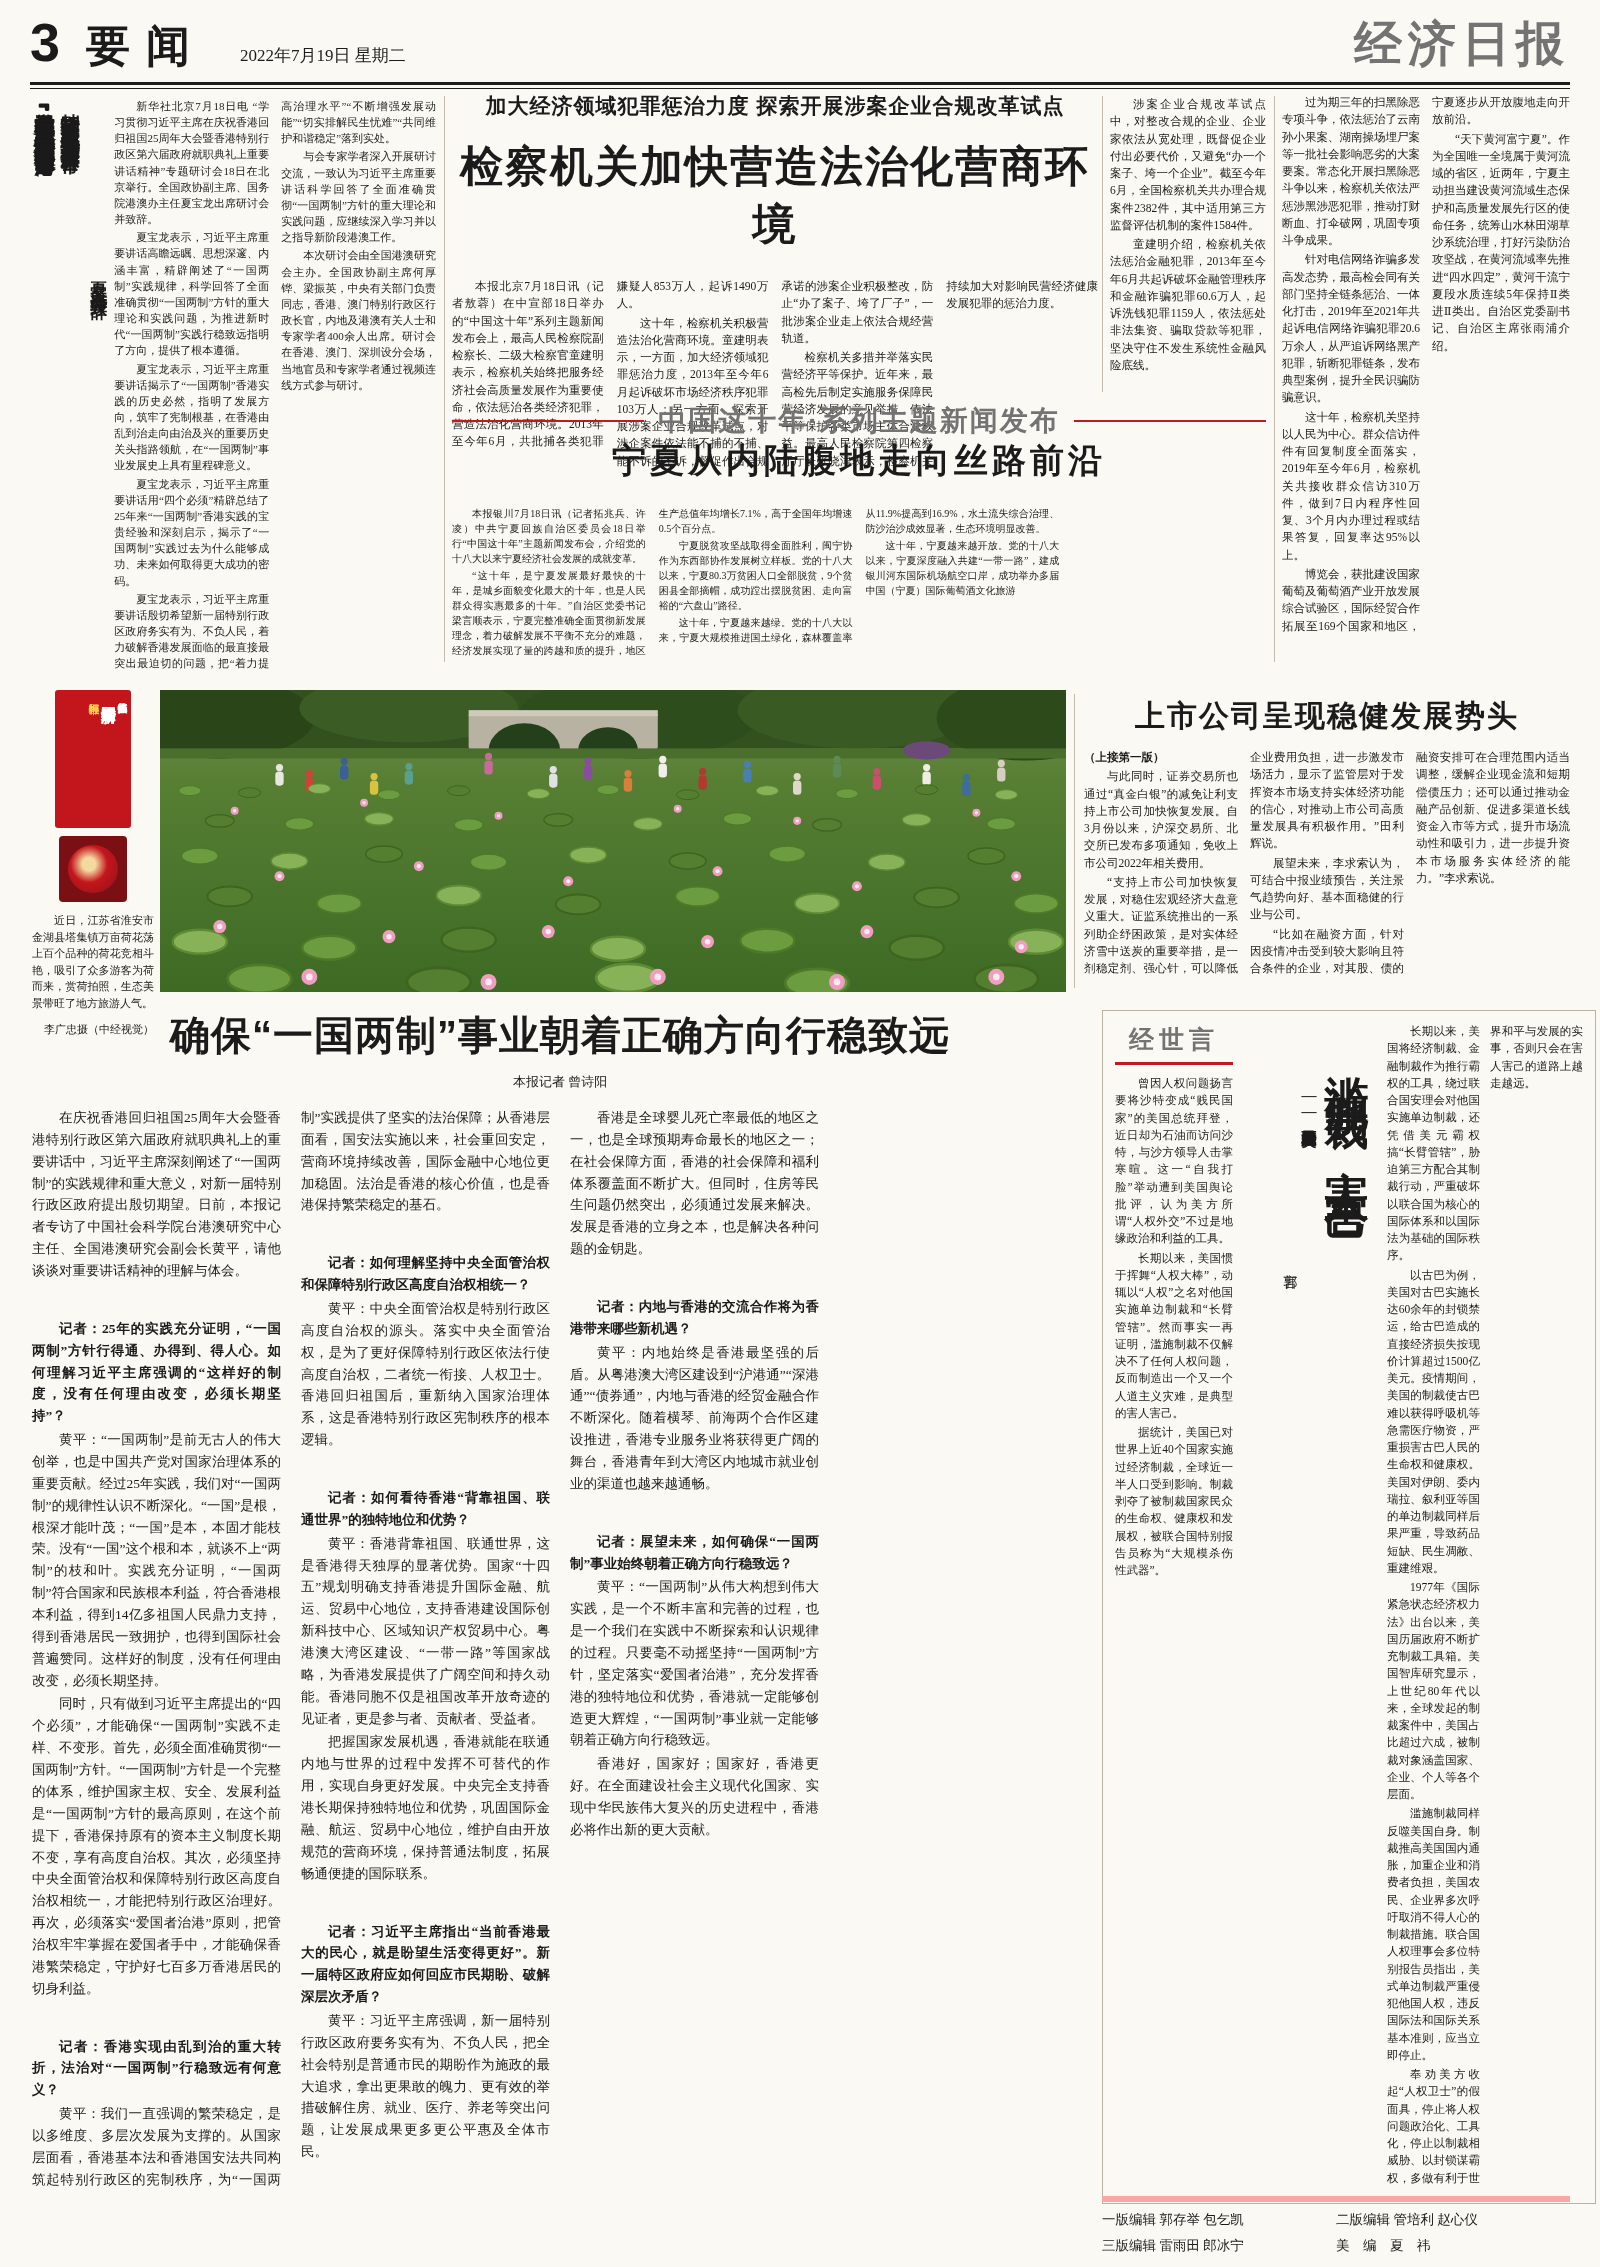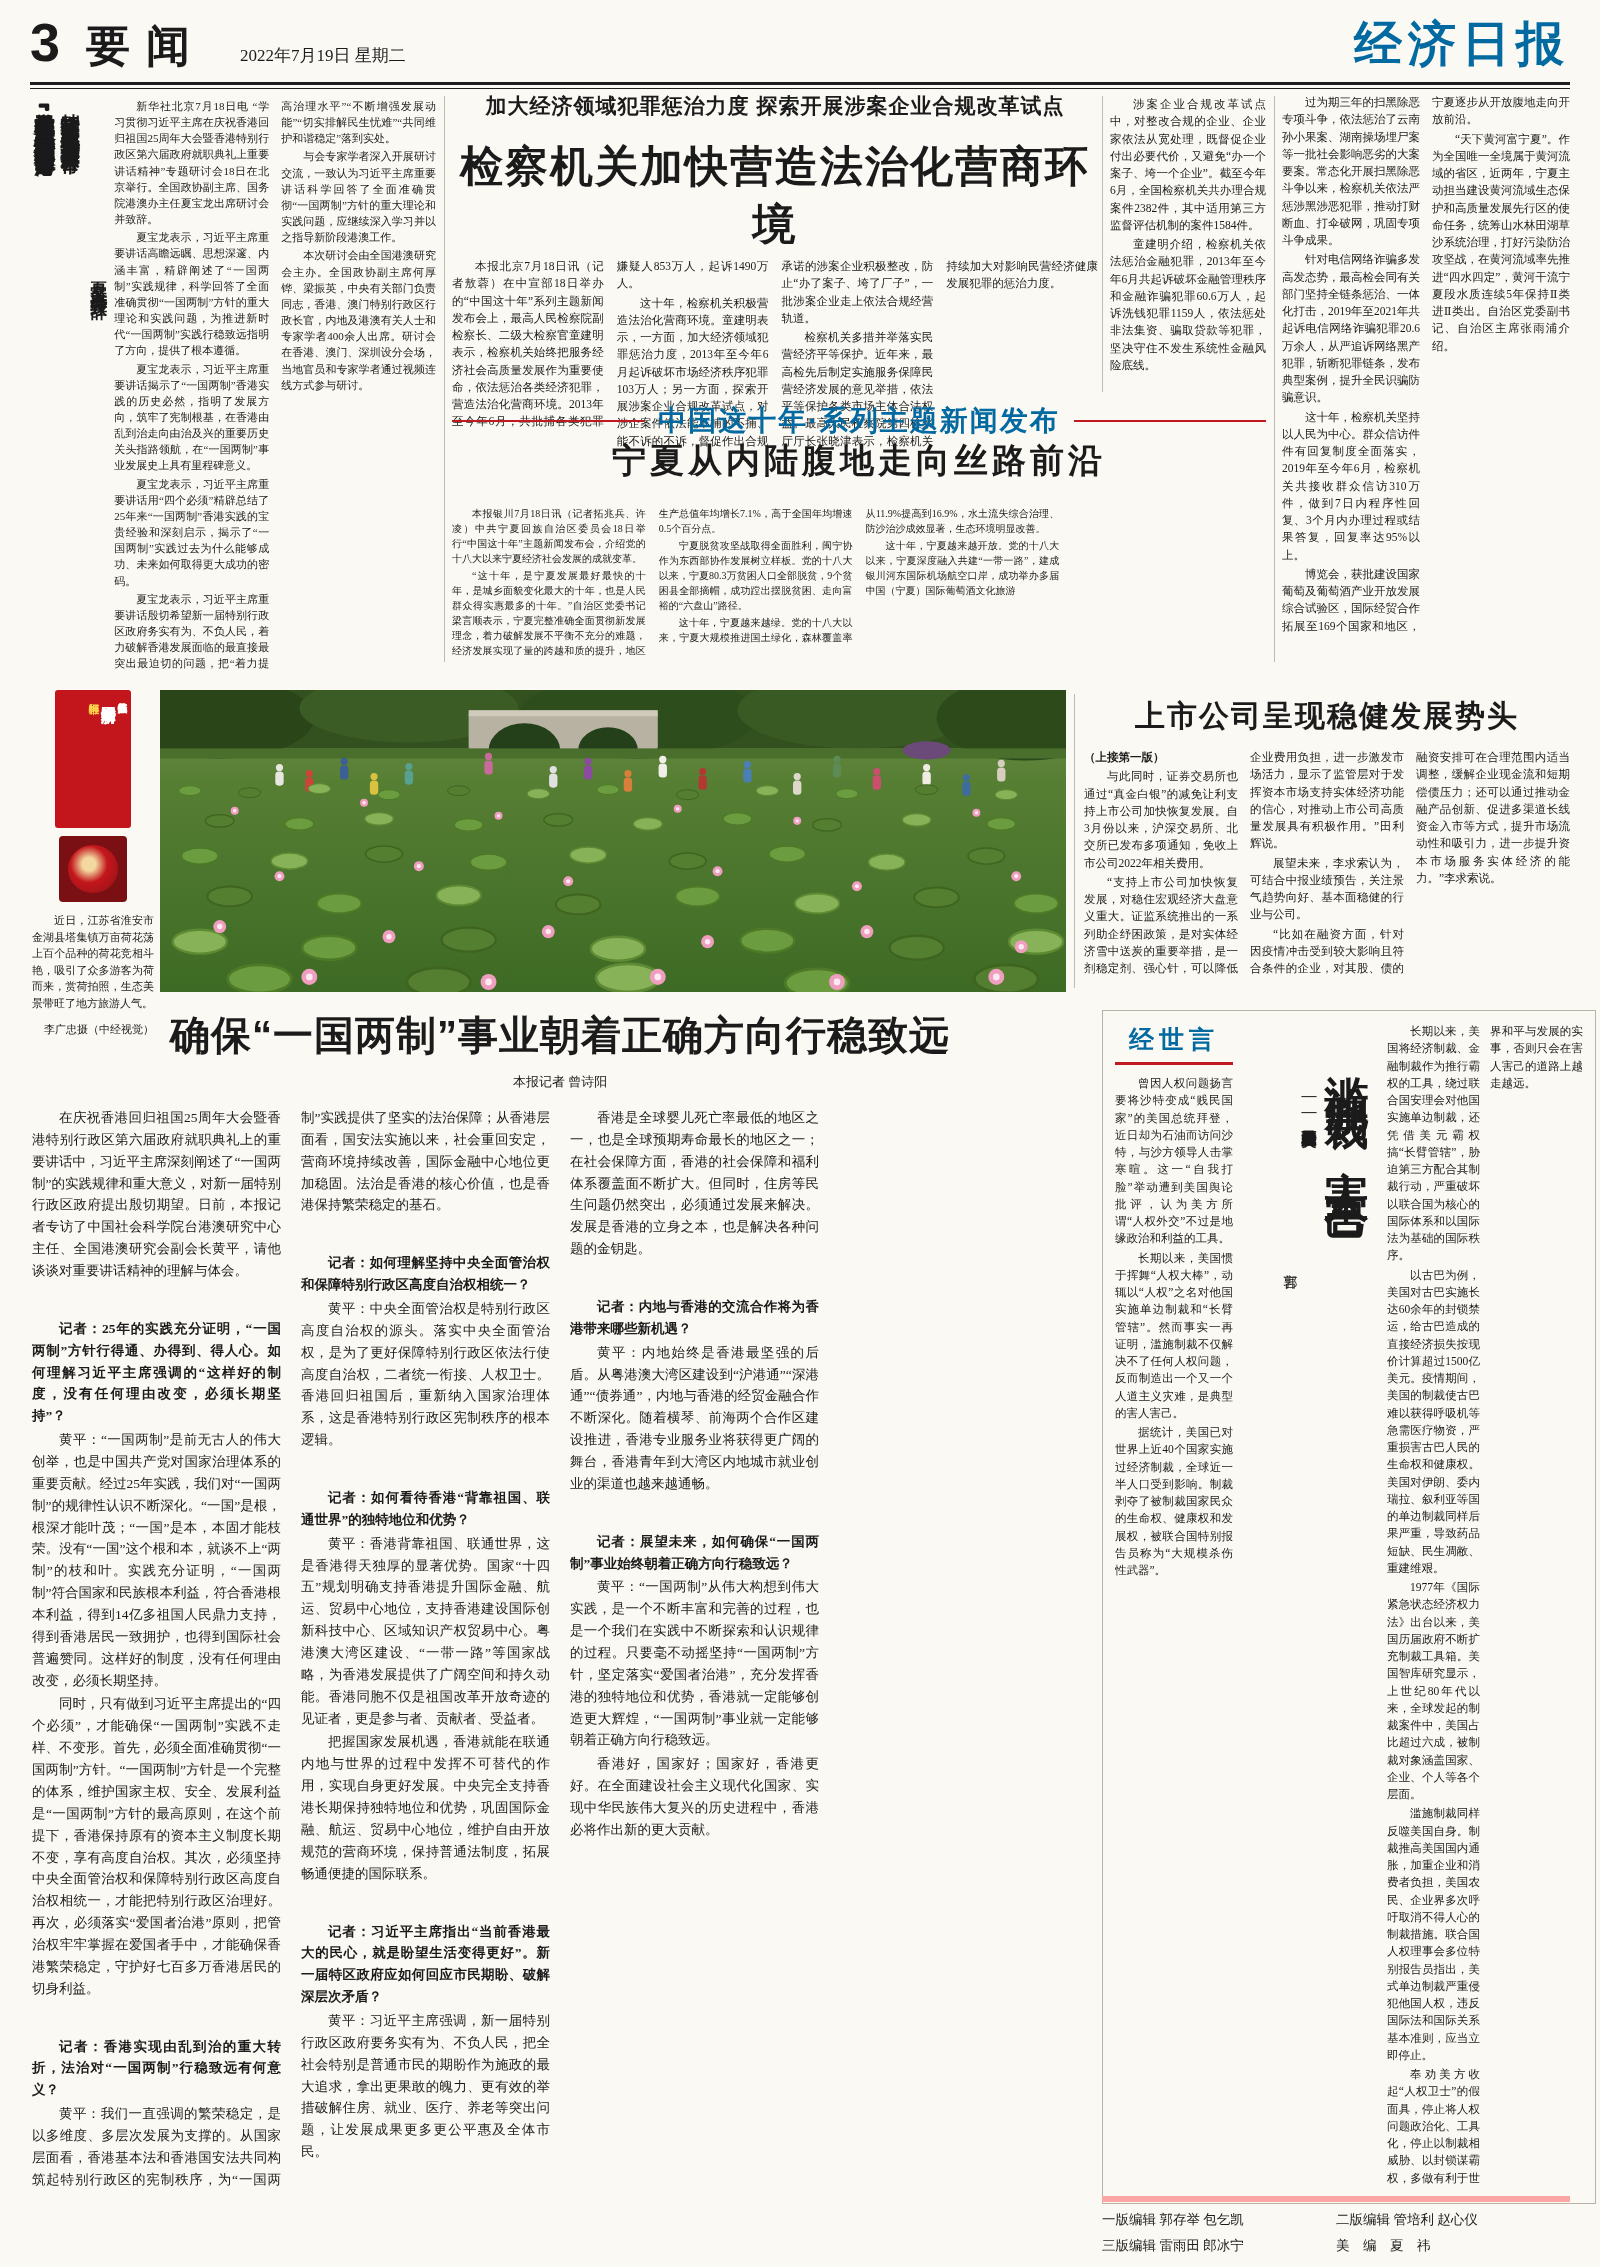--- a/index.html
+++ b/index.html
@@ -8,7 +8,7 @@
   .abs{position:absolute;}
   .sans{font-family:"Liberation Sans","DejaVu Sans",sans-serif;}
   .center{text-align:center;}
-  .red{color:#0369a1;}
+  .red{color:#737373;}
   .body-text{font-size:12px;line-height:1.5;text-align:justify;}
   .body-text p{text-indent:2em;margin:0 0 2px;}
   .body-text p.noindent{text-indent:0;font-weight:bold;}

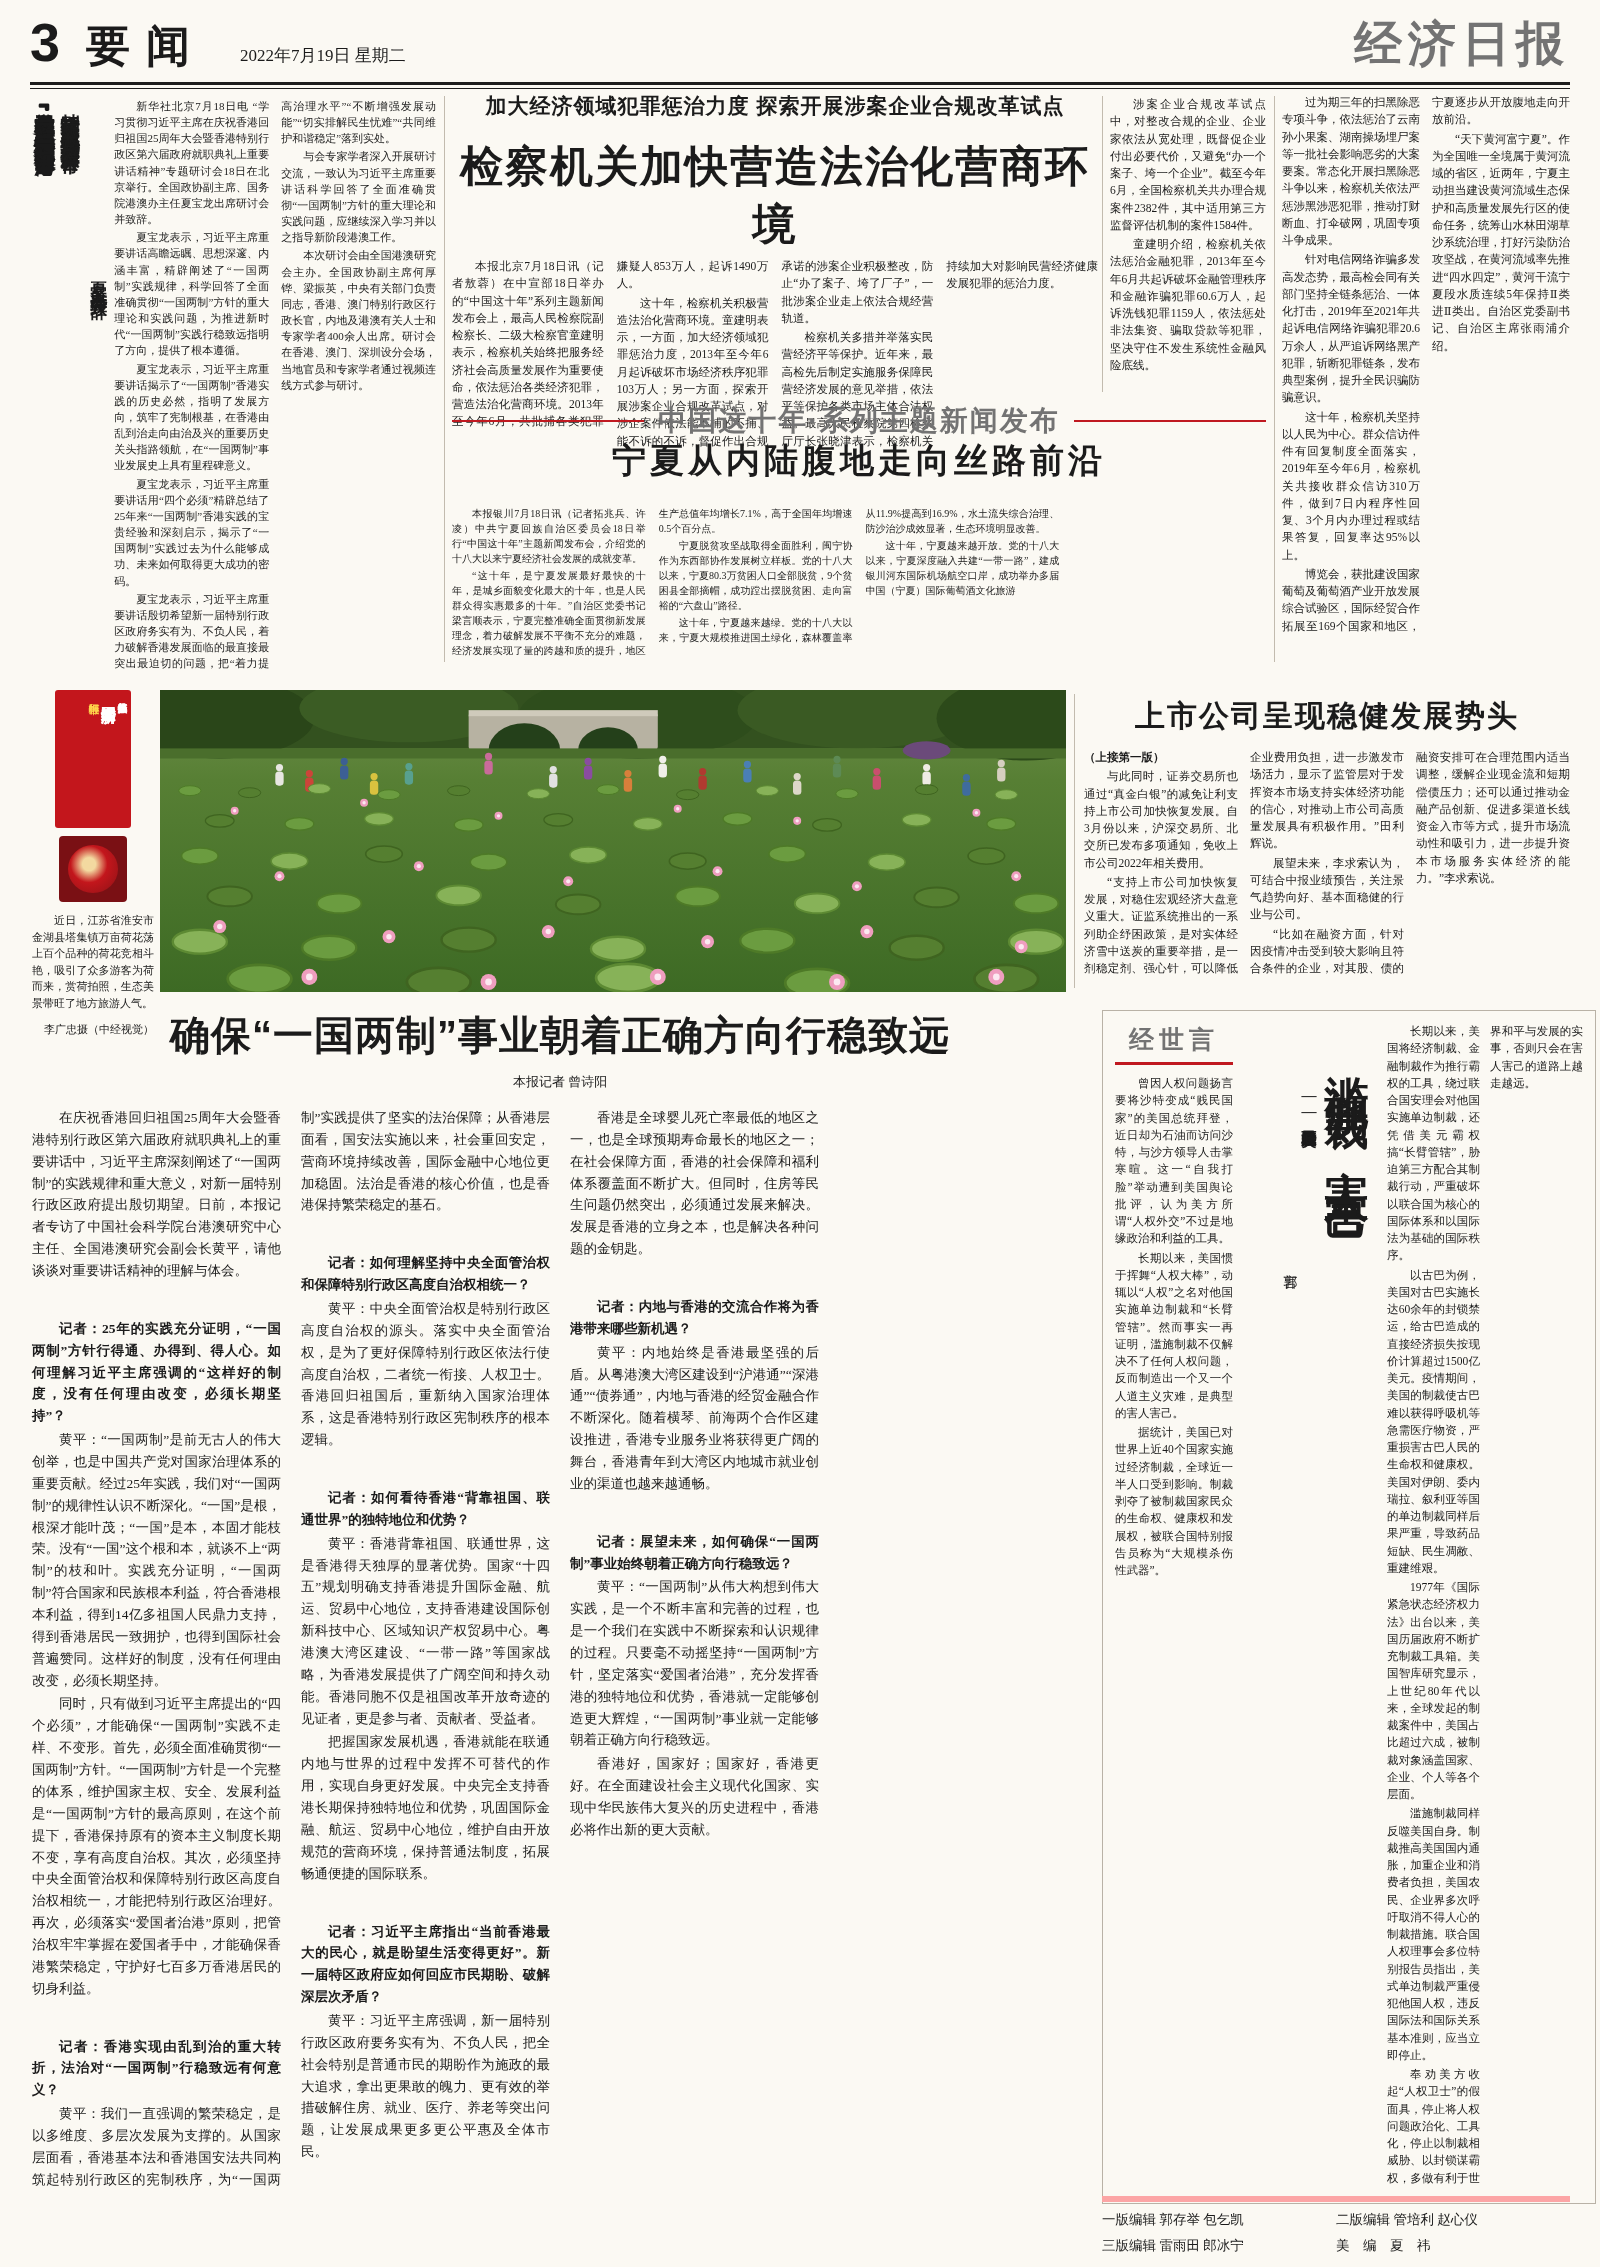--- a/index.html
+++ b/index.html
@@ -60,7 +60,7 @@
 <section class="abs" style="left:452px;top:92px;width:646px;">
   <div class="sans center" style="font-size:21px;font-weight:bold;letter-spacing:1px;">加大经济领域犯罪惩治力度 探索开展涉案企业合规改革试点</div>
   <div class="sans center" style="font-size:43px;font-weight:900;letter-spacing:2px;margin-top:18px;">检察机关加快营造法治化营商环境</div>
-  <div class="body-text colfill" style="height:192px;column-count:4;column-gap:13px;font-size:11.5px;margin-top:4px;">
+  <div class="body-text colfill" style="height:192px;column-count:4;column-gap:13px;font-size:11.5px;margin-top:24px;">
       <p>本报北京7月18日讯（记者敖蓉）在中宣部18日举办的“中国这十年”系列主题新闻发布会上，最高人民检察院副检察长、二级大检察官童建明表示，检察机关始终把服务经济社会高质量发展作为重要使命，依法惩治各类经济犯罪，营造法治化营商环境。2013年至今年6月，共批捕各类犯罪嫌疑人853万人，起诉1490万人。</p>
       <p>这十年，检察机关积极营造法治化营商环境。童建明表示，一方面，加大经济领域犯罪惩治力度，2013年至今年6月起诉破坏市场经济秩序犯罪103万人；另一方面，探索开展涉案企业合规改革试点，对涉企案件依法能不捕的不捕、能不诉的不诉，督促作出合规承诺的涉案企业积极整改，防止“办了案子、垮了厂子”，一批涉案企业走上依法合规经营轨道。</p>
       <p>检察机关多措并举落实民营经济平等保护。近年来，最高检先后制定实施服务保障民营经济发展的意见举措，依法平等保护各类市场主体合法权益。最高人民检察院第四检察厅厅长张晓津表示，检察机关持续加大对影响民营经济健康发展犯罪的惩治力度。</p>

